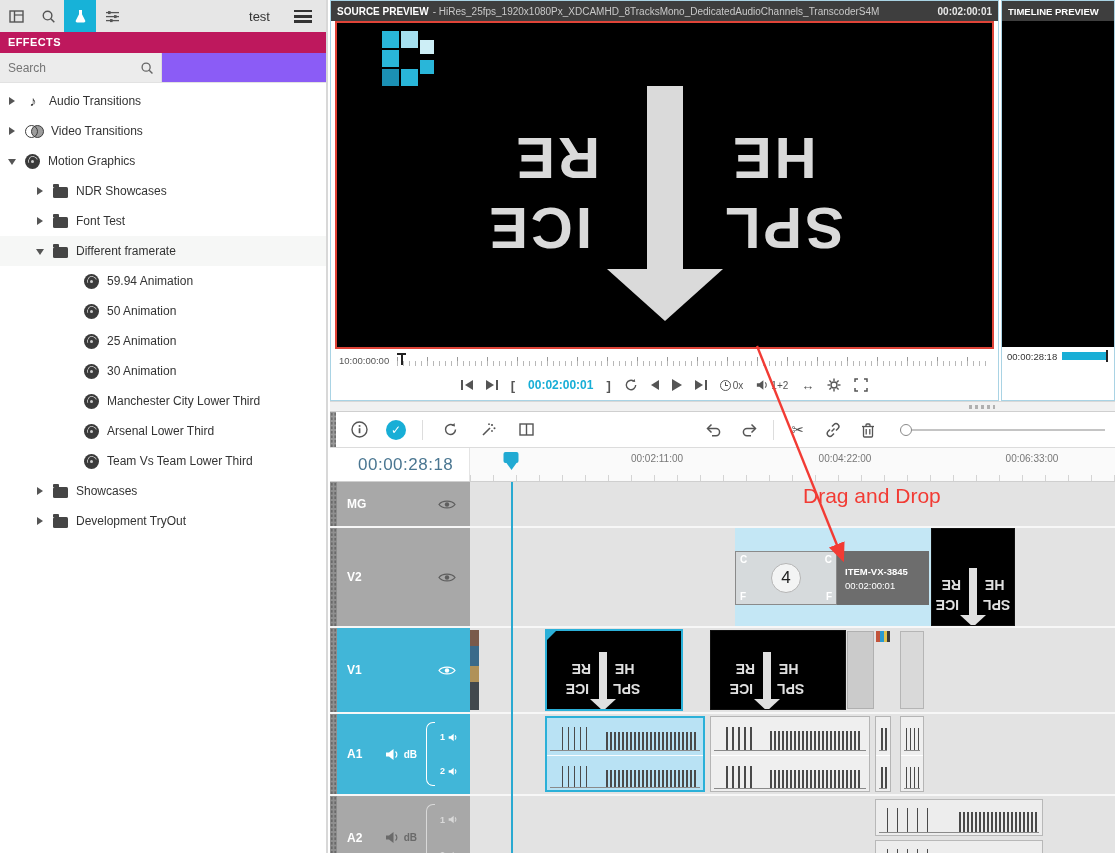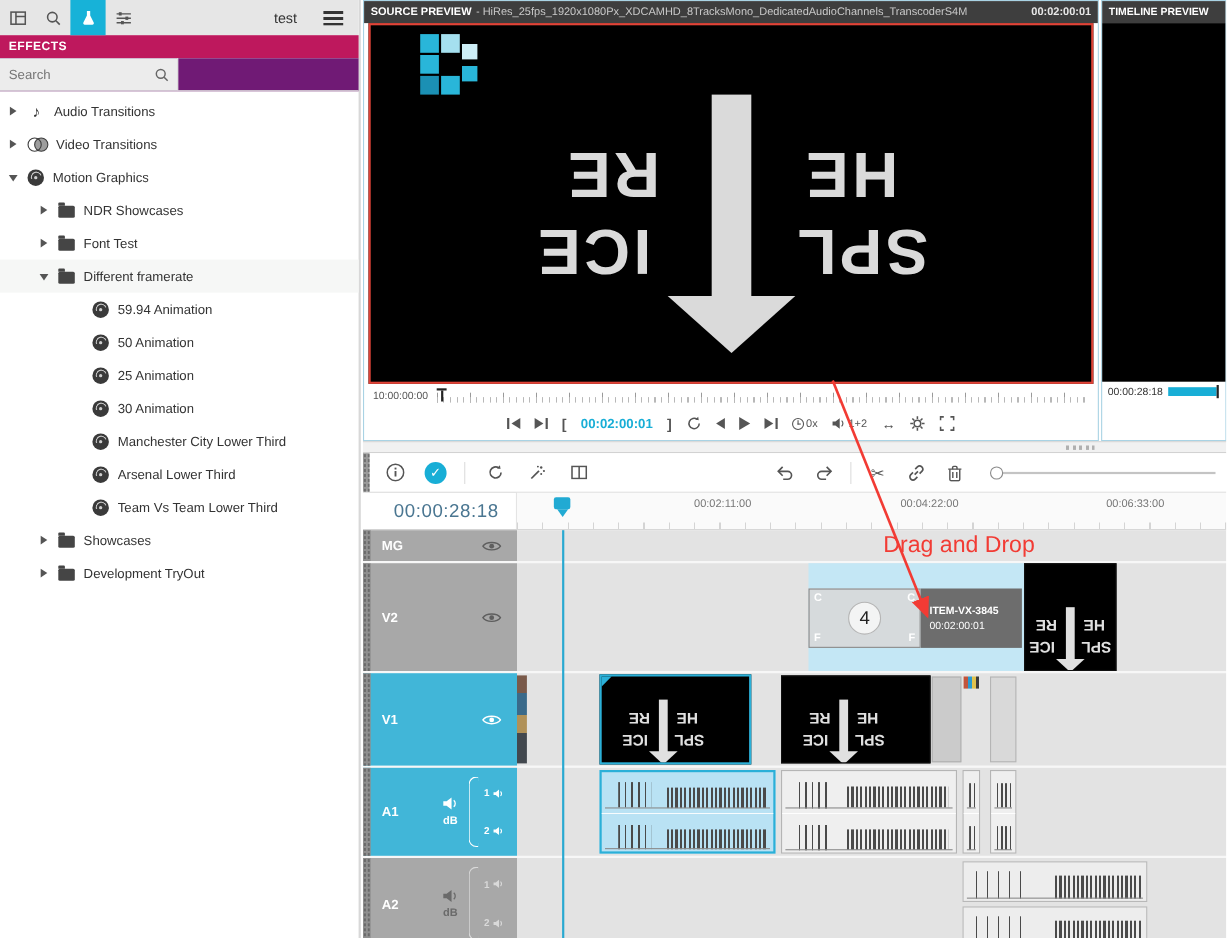--- a/index.html
+++ b/index.html
@@ -16,7 +16,7 @@
 .burger-btn{width:26px;align-self:center;margin-right:10px;border:0;background:none;display:flex;align-items:center;justify-content:center}
 .burger{width:18px;height:13px;background:linear-gradient(#333 0 2.5px,transparent 2.5px 5.5px,#333 5.5px 8px,transparent 8px 10.5px,#333 10.5px 13px)}
 .effects-bar{height:21px;background:#be185d;color:#fff;font-size:11px;font-weight:bold;line-height:21px;padding-left:8px;letter-spacing:.4px}
-.search-row{height:30px;background:#701a75;border-bottom:1px solid #e2e2e2;display:flex;align-items:center}
+.search-row{height:30px;background:#8b5cf6;border-bottom:1px solid #e2e2e2;display:flex;align-items:center}
 .search-box{width:162px;height:100%;display:flex;align-items:center;background:#ececec;border-right:1px solid #dcdcdc}
 input.search{flex:1;min-width:0;border:0;background:transparent;font-size:12px;color:#444;padding-left:8px;outline:none;font-family:inherit}
 .search-box svg{margin-right:7px;flex:0 0 auto}

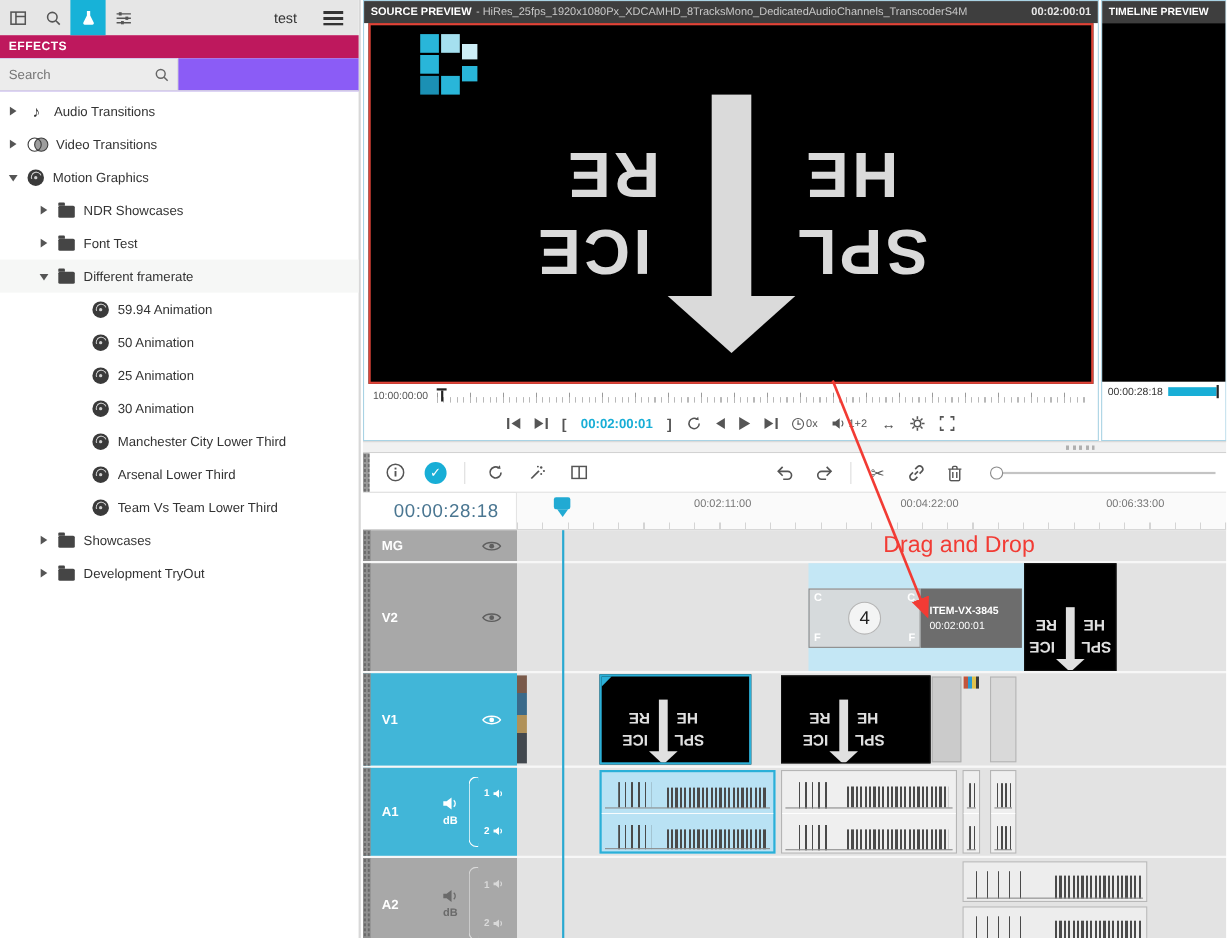--- a/index.html
+++ b/index.html
@@ -106,7 +106,7 @@
 .ph-marker::after{content:"";position:absolute;left:2.5px;top:11px;border-left:5px solid transparent;border-right:5px solid transparent;border-top:7px solid #21aad3}
 .tracks{position:relative;height:371px}
 .trk{display:flex;border-bottom:2px solid #f7f7f7}
-.trk-mg{height:30px}.trk-v2{height:100px}.trk-v1{height:86px}.trk-a1{height:82px}.trk-a2{height:85px}
+.trk-mg{height:46px}.trk-v2{height:100px}.trk-v1{height:86px}.trk-a1{height:82px}.trk-a2{height:85px}
 .thead{width:140px;position:relative;display:flex;align-items:center;flex:0 0 auto}
 .thead.gray{background:#a8a8a8;color:#fff}
 .thead.cyan{background:#41b6d8;color:#fff}

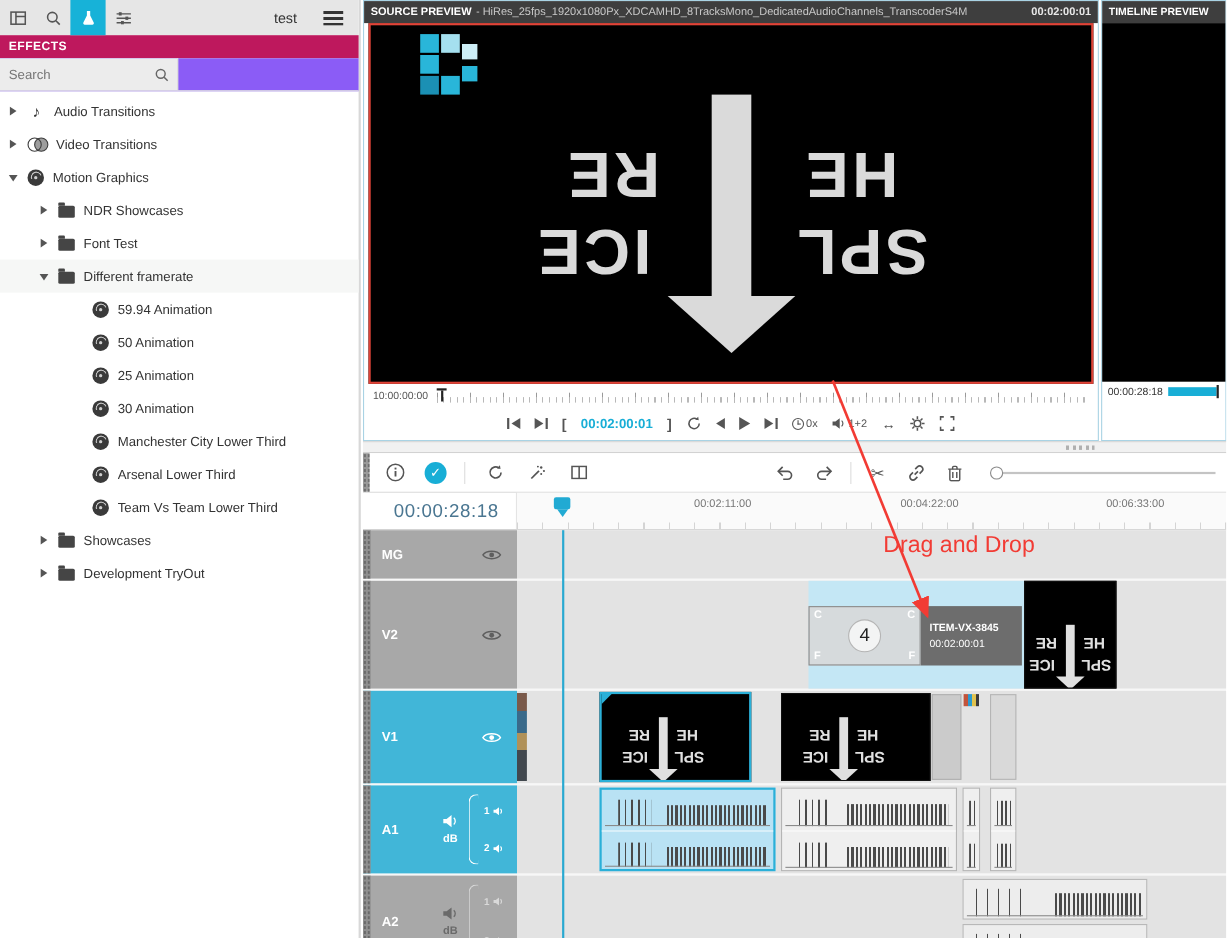--- a/index.html
+++ b/index.html
@@ -114,7 +114,7 @@
 .tname{margin-left:17px;font-size:12px;font-weight:bold}
 .teye{margin-left:auto;margin-right:14px;background:none;border:0;padding:0;display:flex}
 .thead.gray .teye{color:#5e5e5e}.thead.cyan .teye{color:#fff}
-.acol{margin-left:auto;margin-right:8px;display:flex;flex-direction:column;align-items:center;gap:4px;font-size:10px;font-weight:bold}
+.acol{margin-left:auto;margin-right:8px;display:flex;flex-direction:row;align-items:center;gap:4px;font-size:10px;font-weight:bold}
 .thead.gray .acol{color:#6a6a6a}
 .chcol{width:40px;height:calc(100% - 12px);margin-right:5px;position:relative;display:flex;flex-direction:column;justify-content:space-around;align-items:center;font-size:9px;padding-left:8px}
 .chcol::before{content:"";position:absolute;left:1px;top:2px;bottom:2px;width:8px;border:1.6px solid currentColor;border-right:none;border-radius:7px 0 0 7px}

